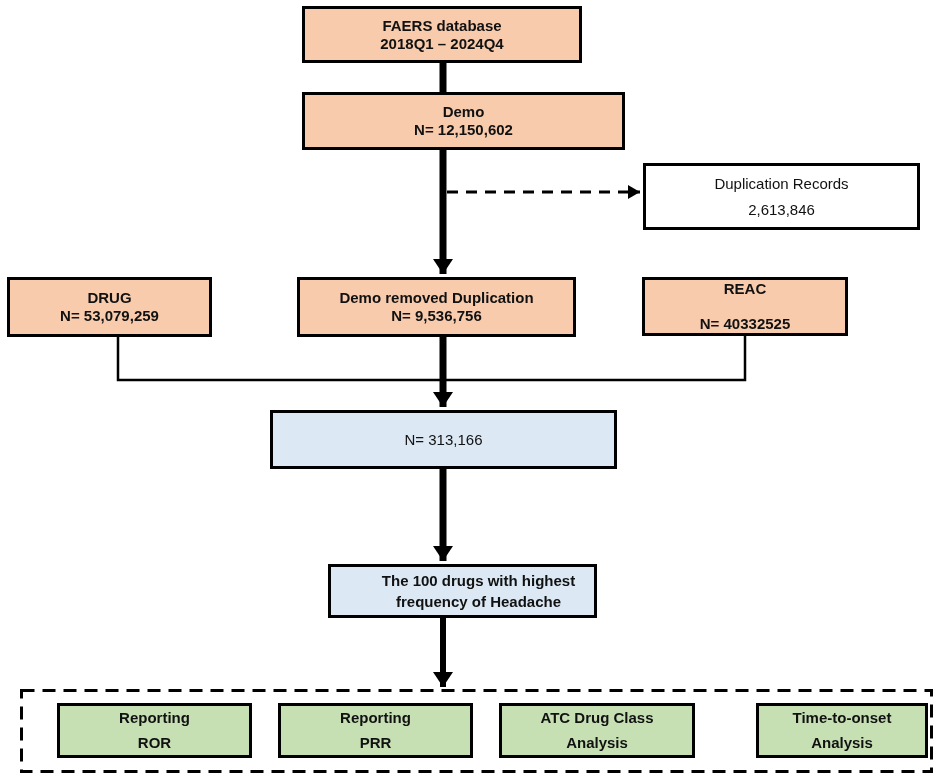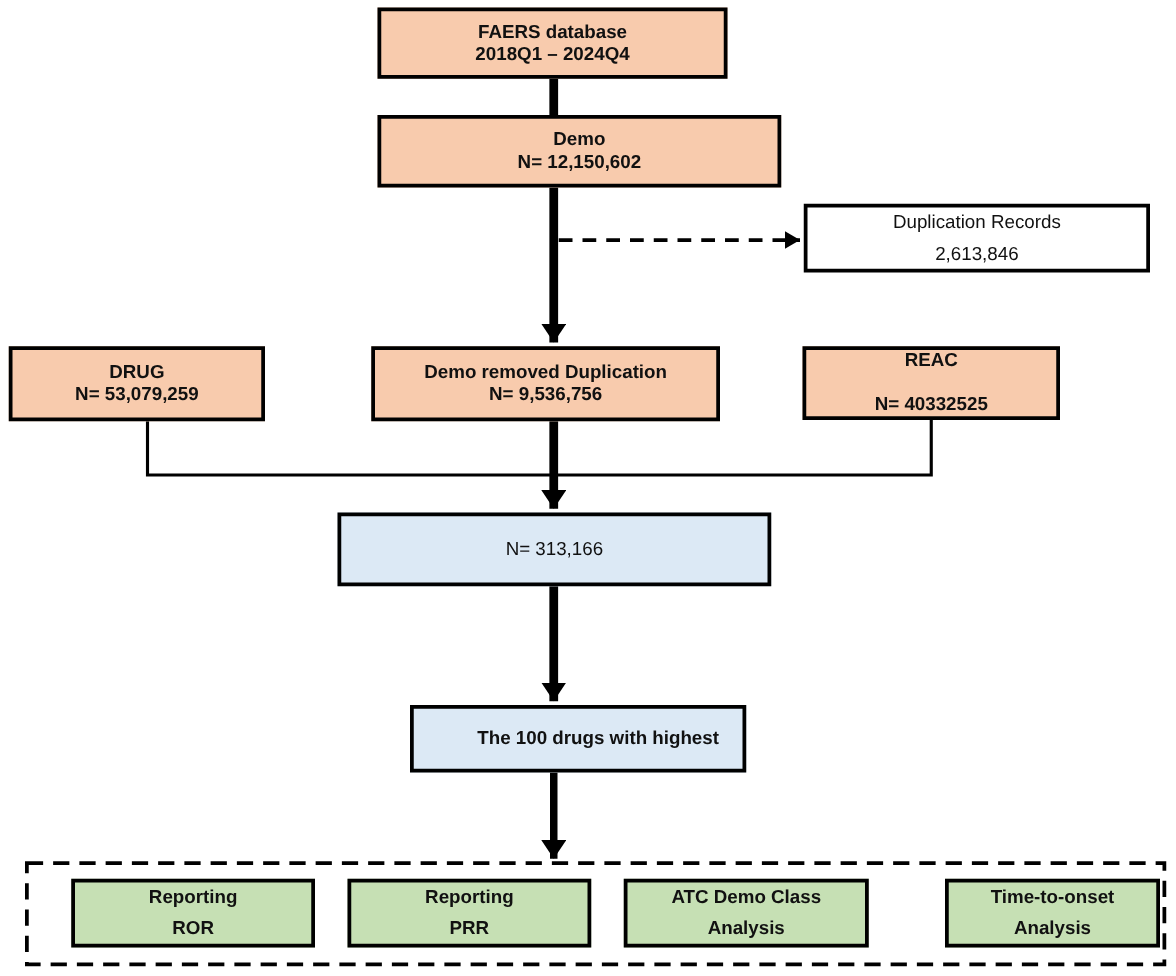--- a/index.html
+++ b/index.html
@@ -57,7 +57,7 @@
     <span>N= 12,150,602</span>
   </div>
 
-  <div class="box plain" style="left:643px;top:163px;width:277px;height:55px;gap:8px;">
+  <div class="box plain" style="left:643px;top:163px;width:277px;height:67px;gap:8px;">
     <span>Duplication Records</span>
     <span>2,613,846</span>
   </div>

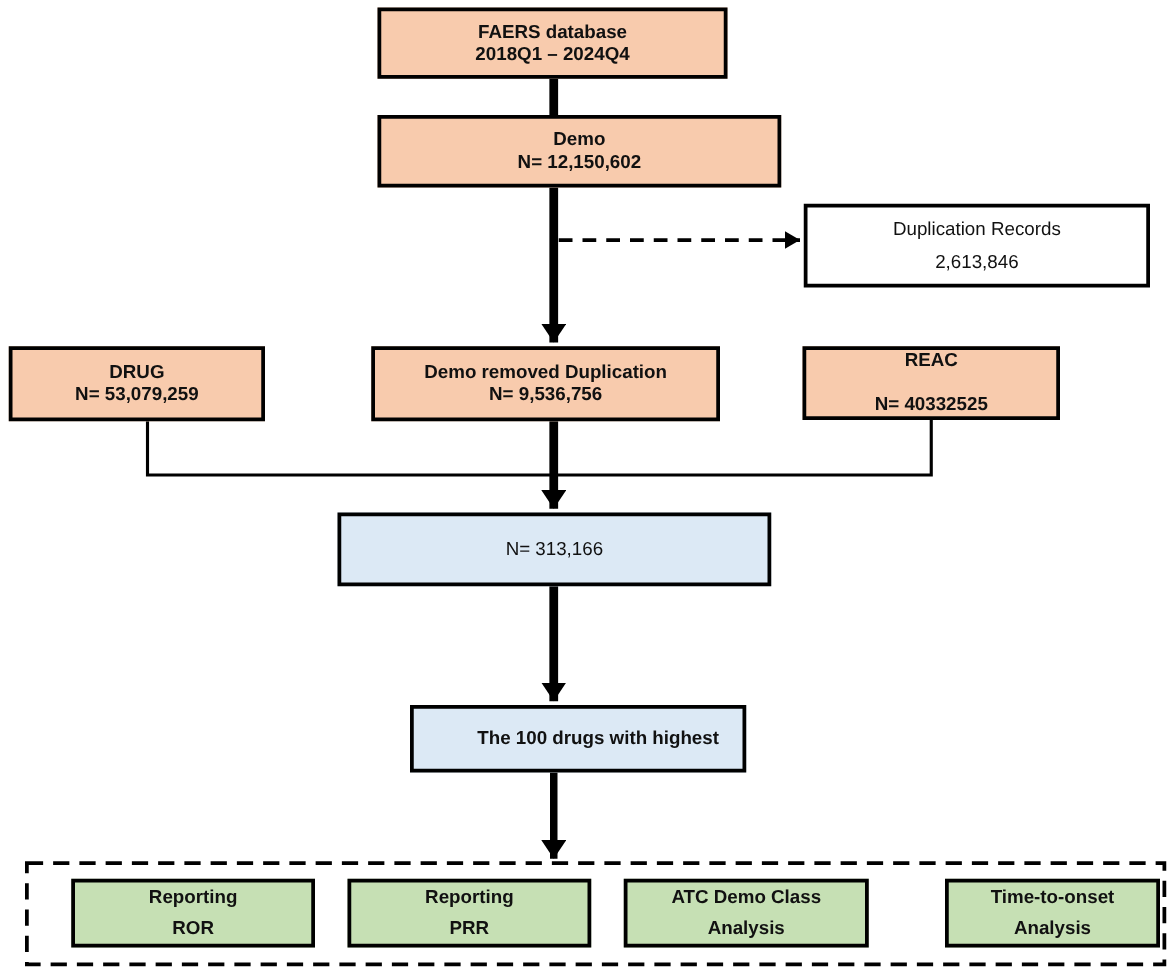--- a/index.html
+++ b/index.html
@@ -83,6 +83,7 @@
 
   <div class="box blue tight semibold" style="left:328px;top:564px;width:269px;height:54px;">
     <span>The 100 drugs with highest</span>
+    <span>frequency of Headache</span>
   </div>
 
   <div class="box green" style="left:57px;top:703px;width:195px;height:55px;gap:7px;">

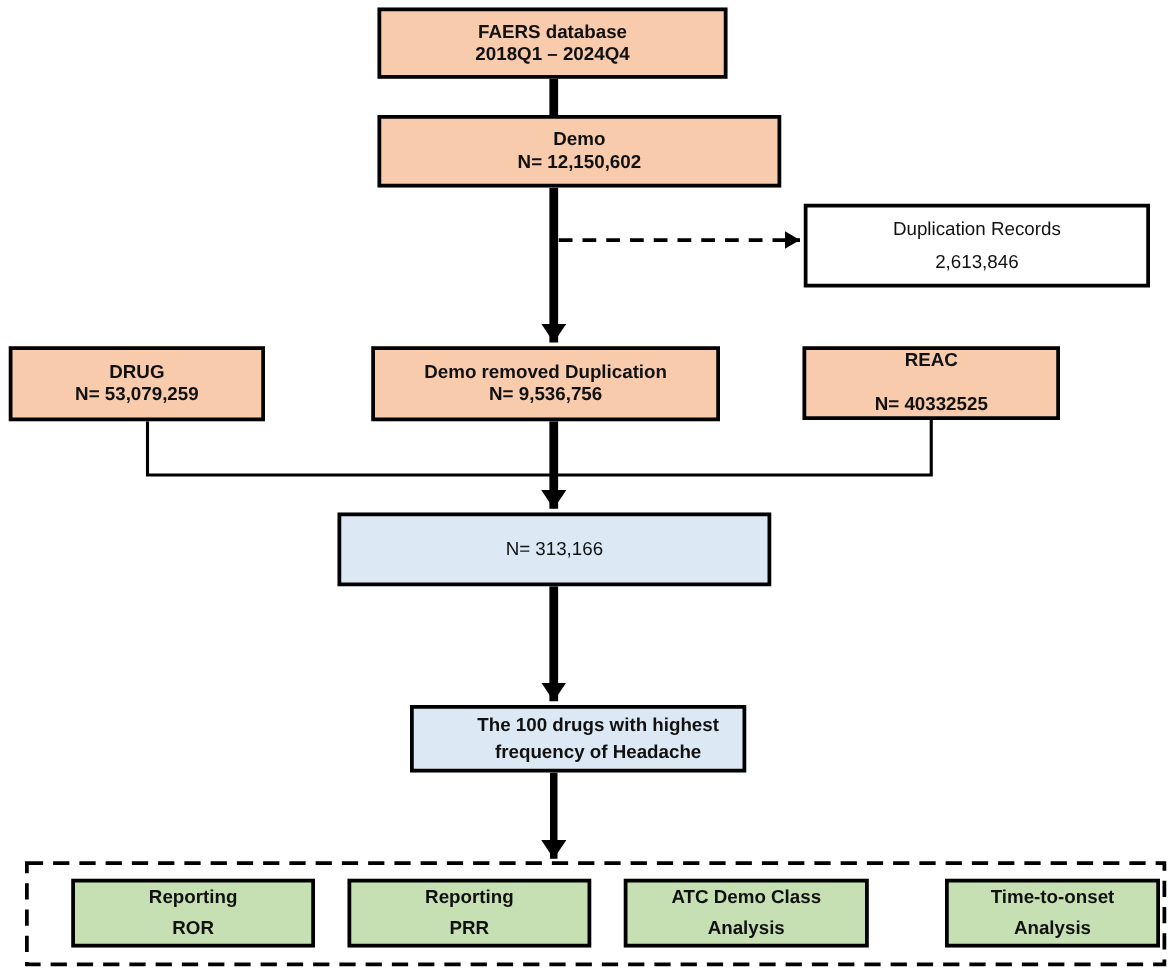--- a/index.html
+++ b/index.html
@@ -97,7 +97,7 @@
   </div>
 
   <div class="box green" style="left:499px;top:703px;width:196px;height:55px;gap:7px;">
-    <span>ATC Demo Class</span>
+    <span>ATC Drug Class</span>
     <span>Analysis</span>
   </div>
 

